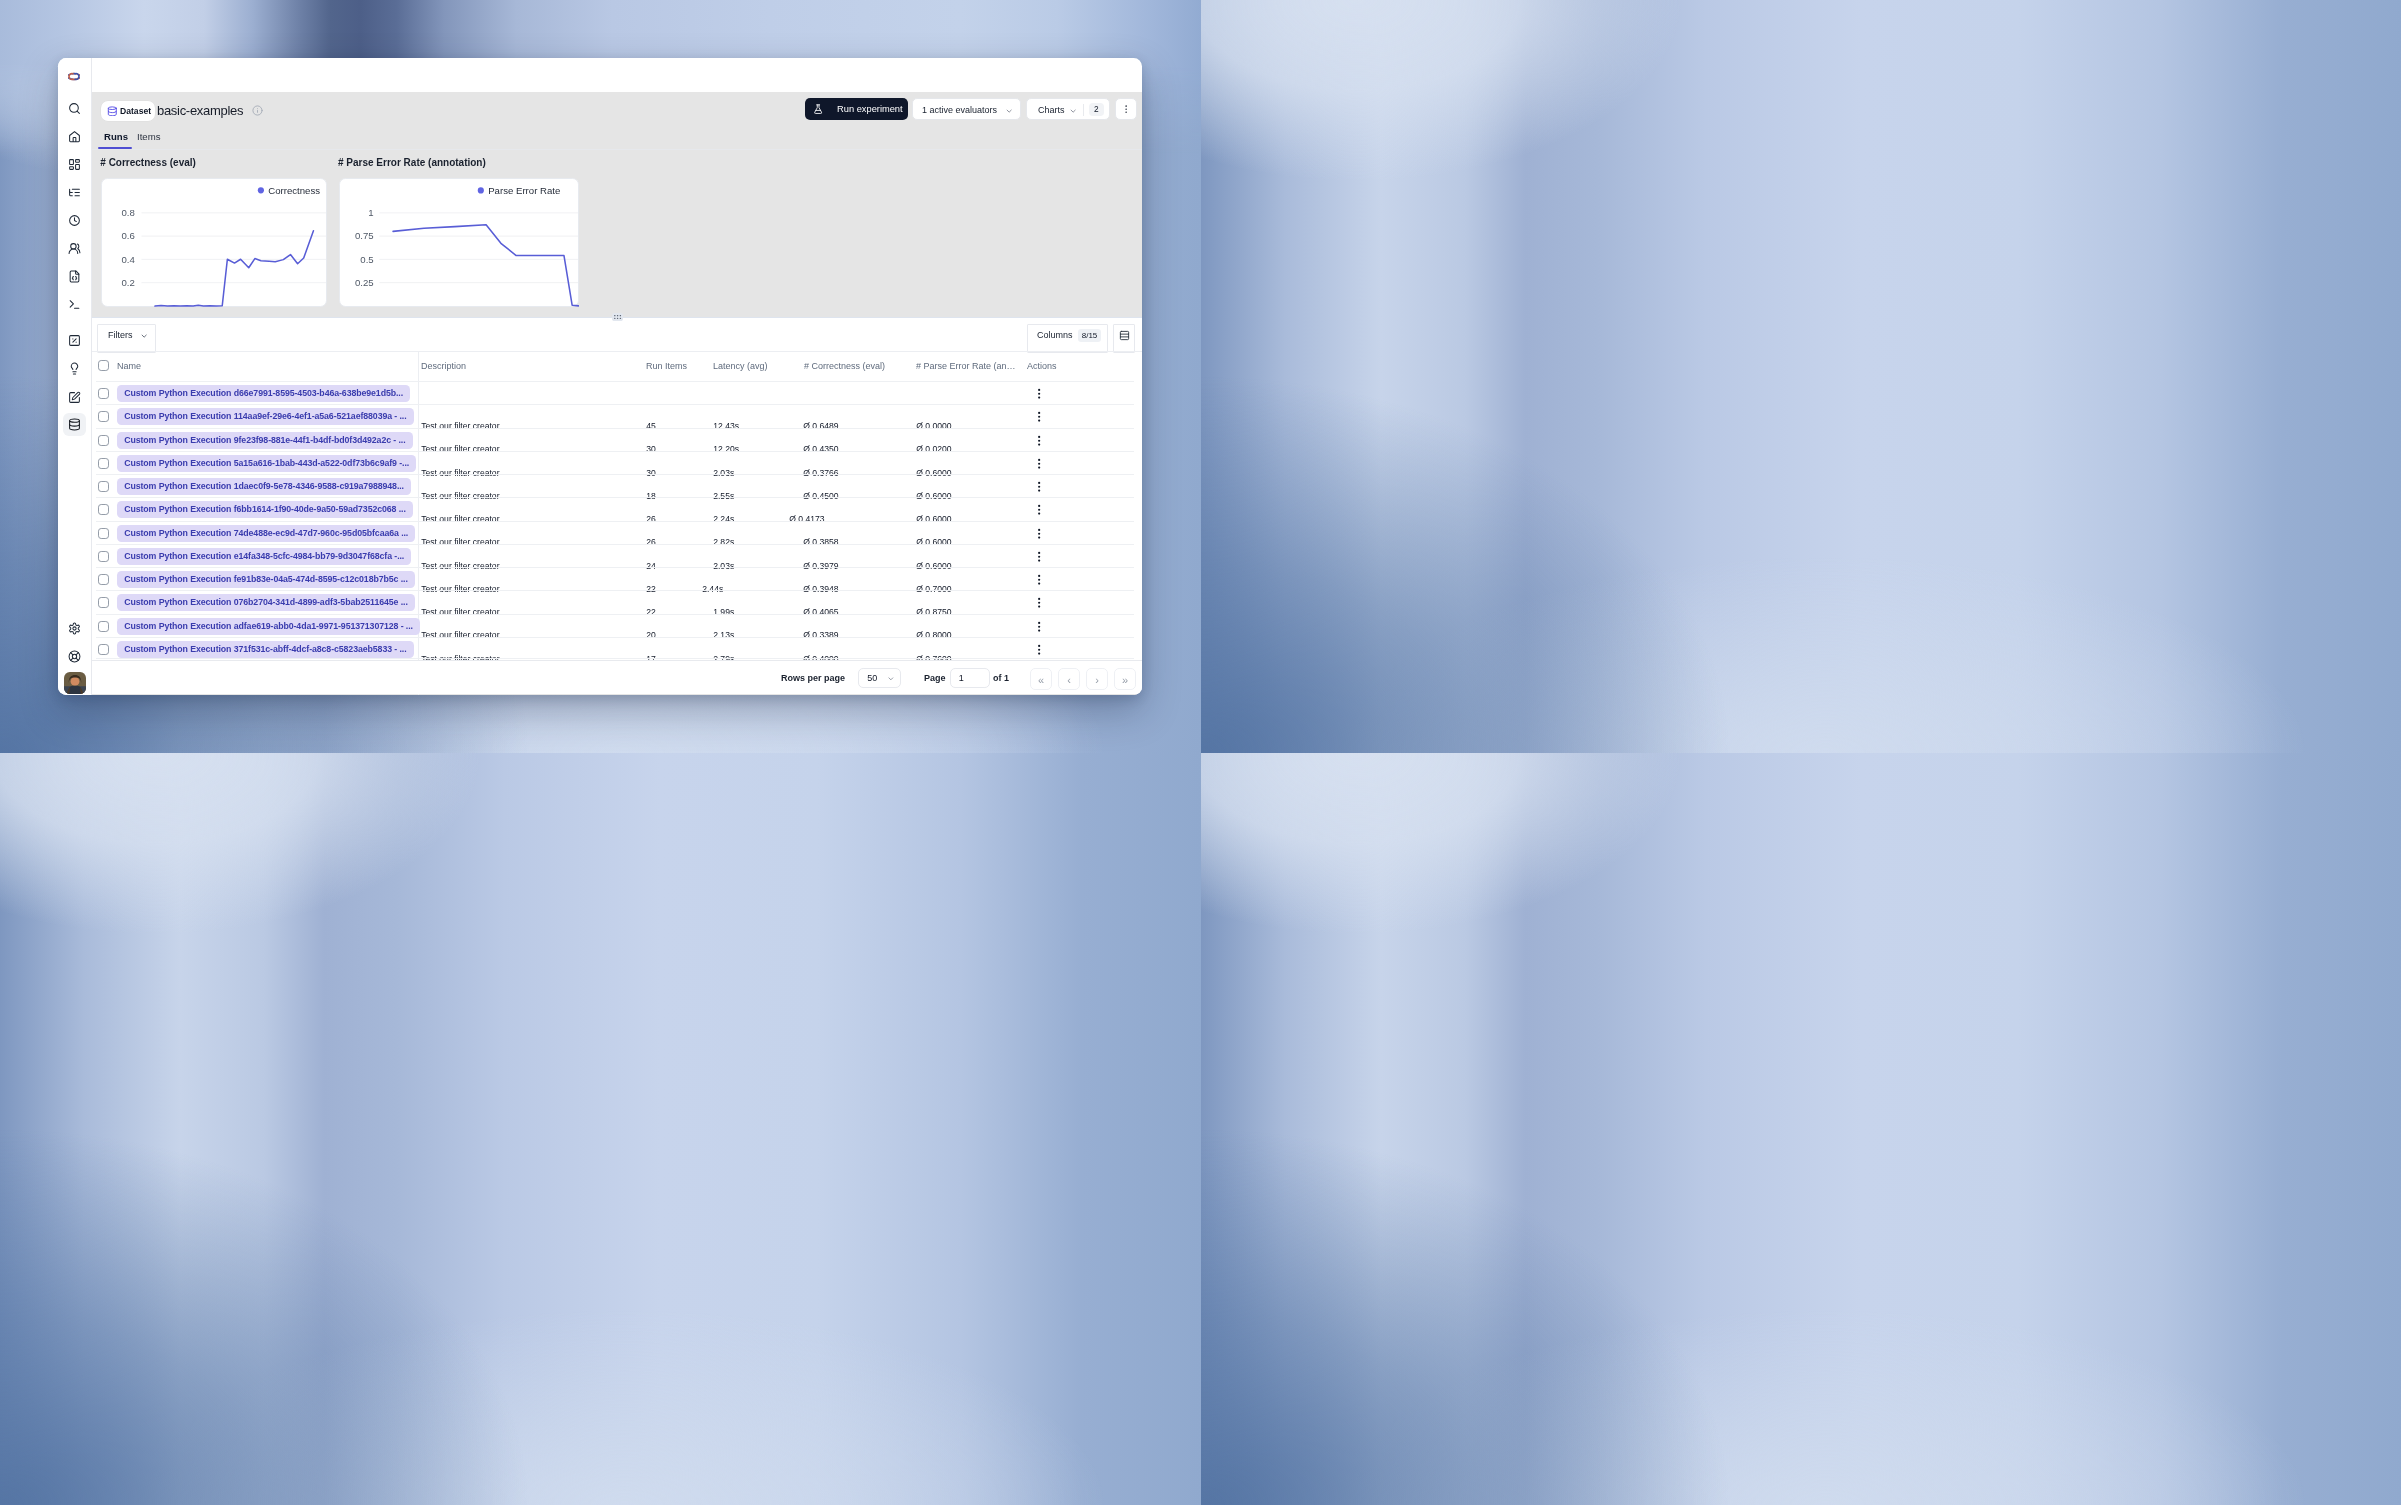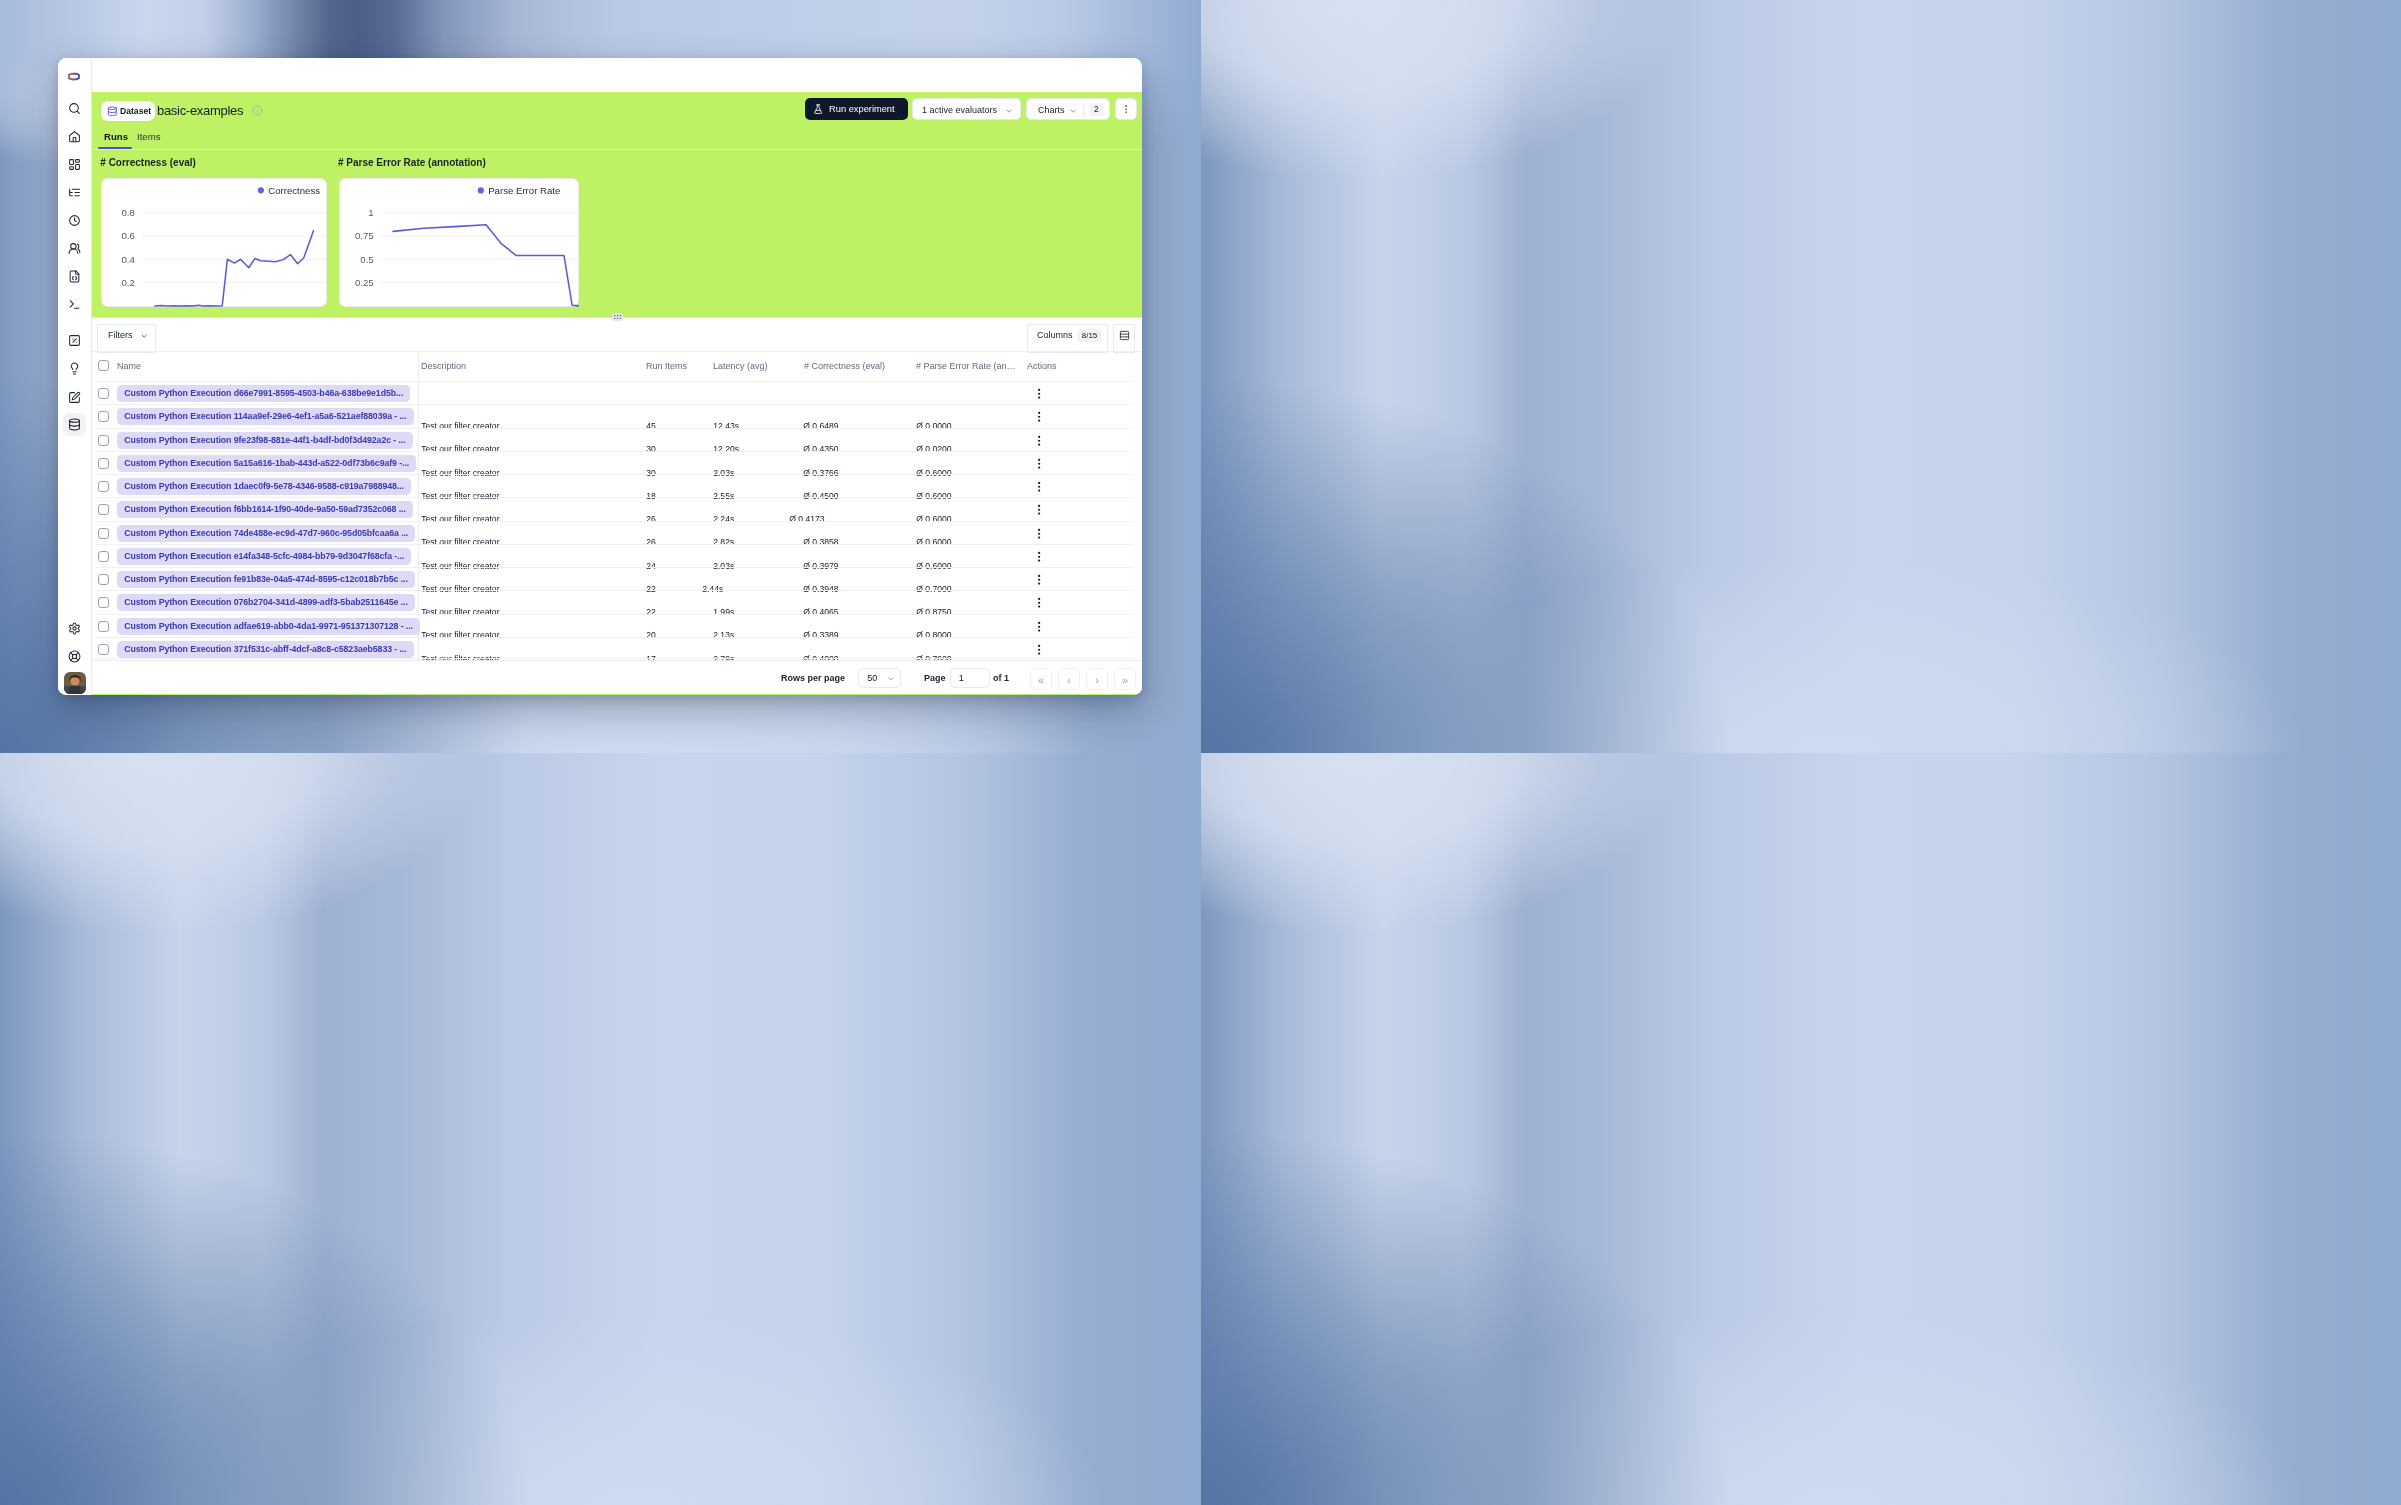--- a/index.html
+++ b/index.html
@@ -24,7 +24,7 @@
   border-radius:8.3px 0 0 8.3px; background:#fff; }
 .header { position:absolute; left:34px; top:0; width:1050px; height:34px; background:#fff;
   border-bottom:0.6px solid #e7e9ee; border-radius:0 8.3px 0 0; }
-.content { position:absolute; left:34px; top:34px; width:1050px; height:603px; background:#bef264;
+.content { position:absolute; left:34px; top:34px; width:1050px; height:603px; background:#e5e5e5;
   border-radius:0 0 8.3px 0; overflow:hidden; }
 .abs { position:absolute; }
 .ico { position:absolute; width:13px; height:13px; left:10.3px; }

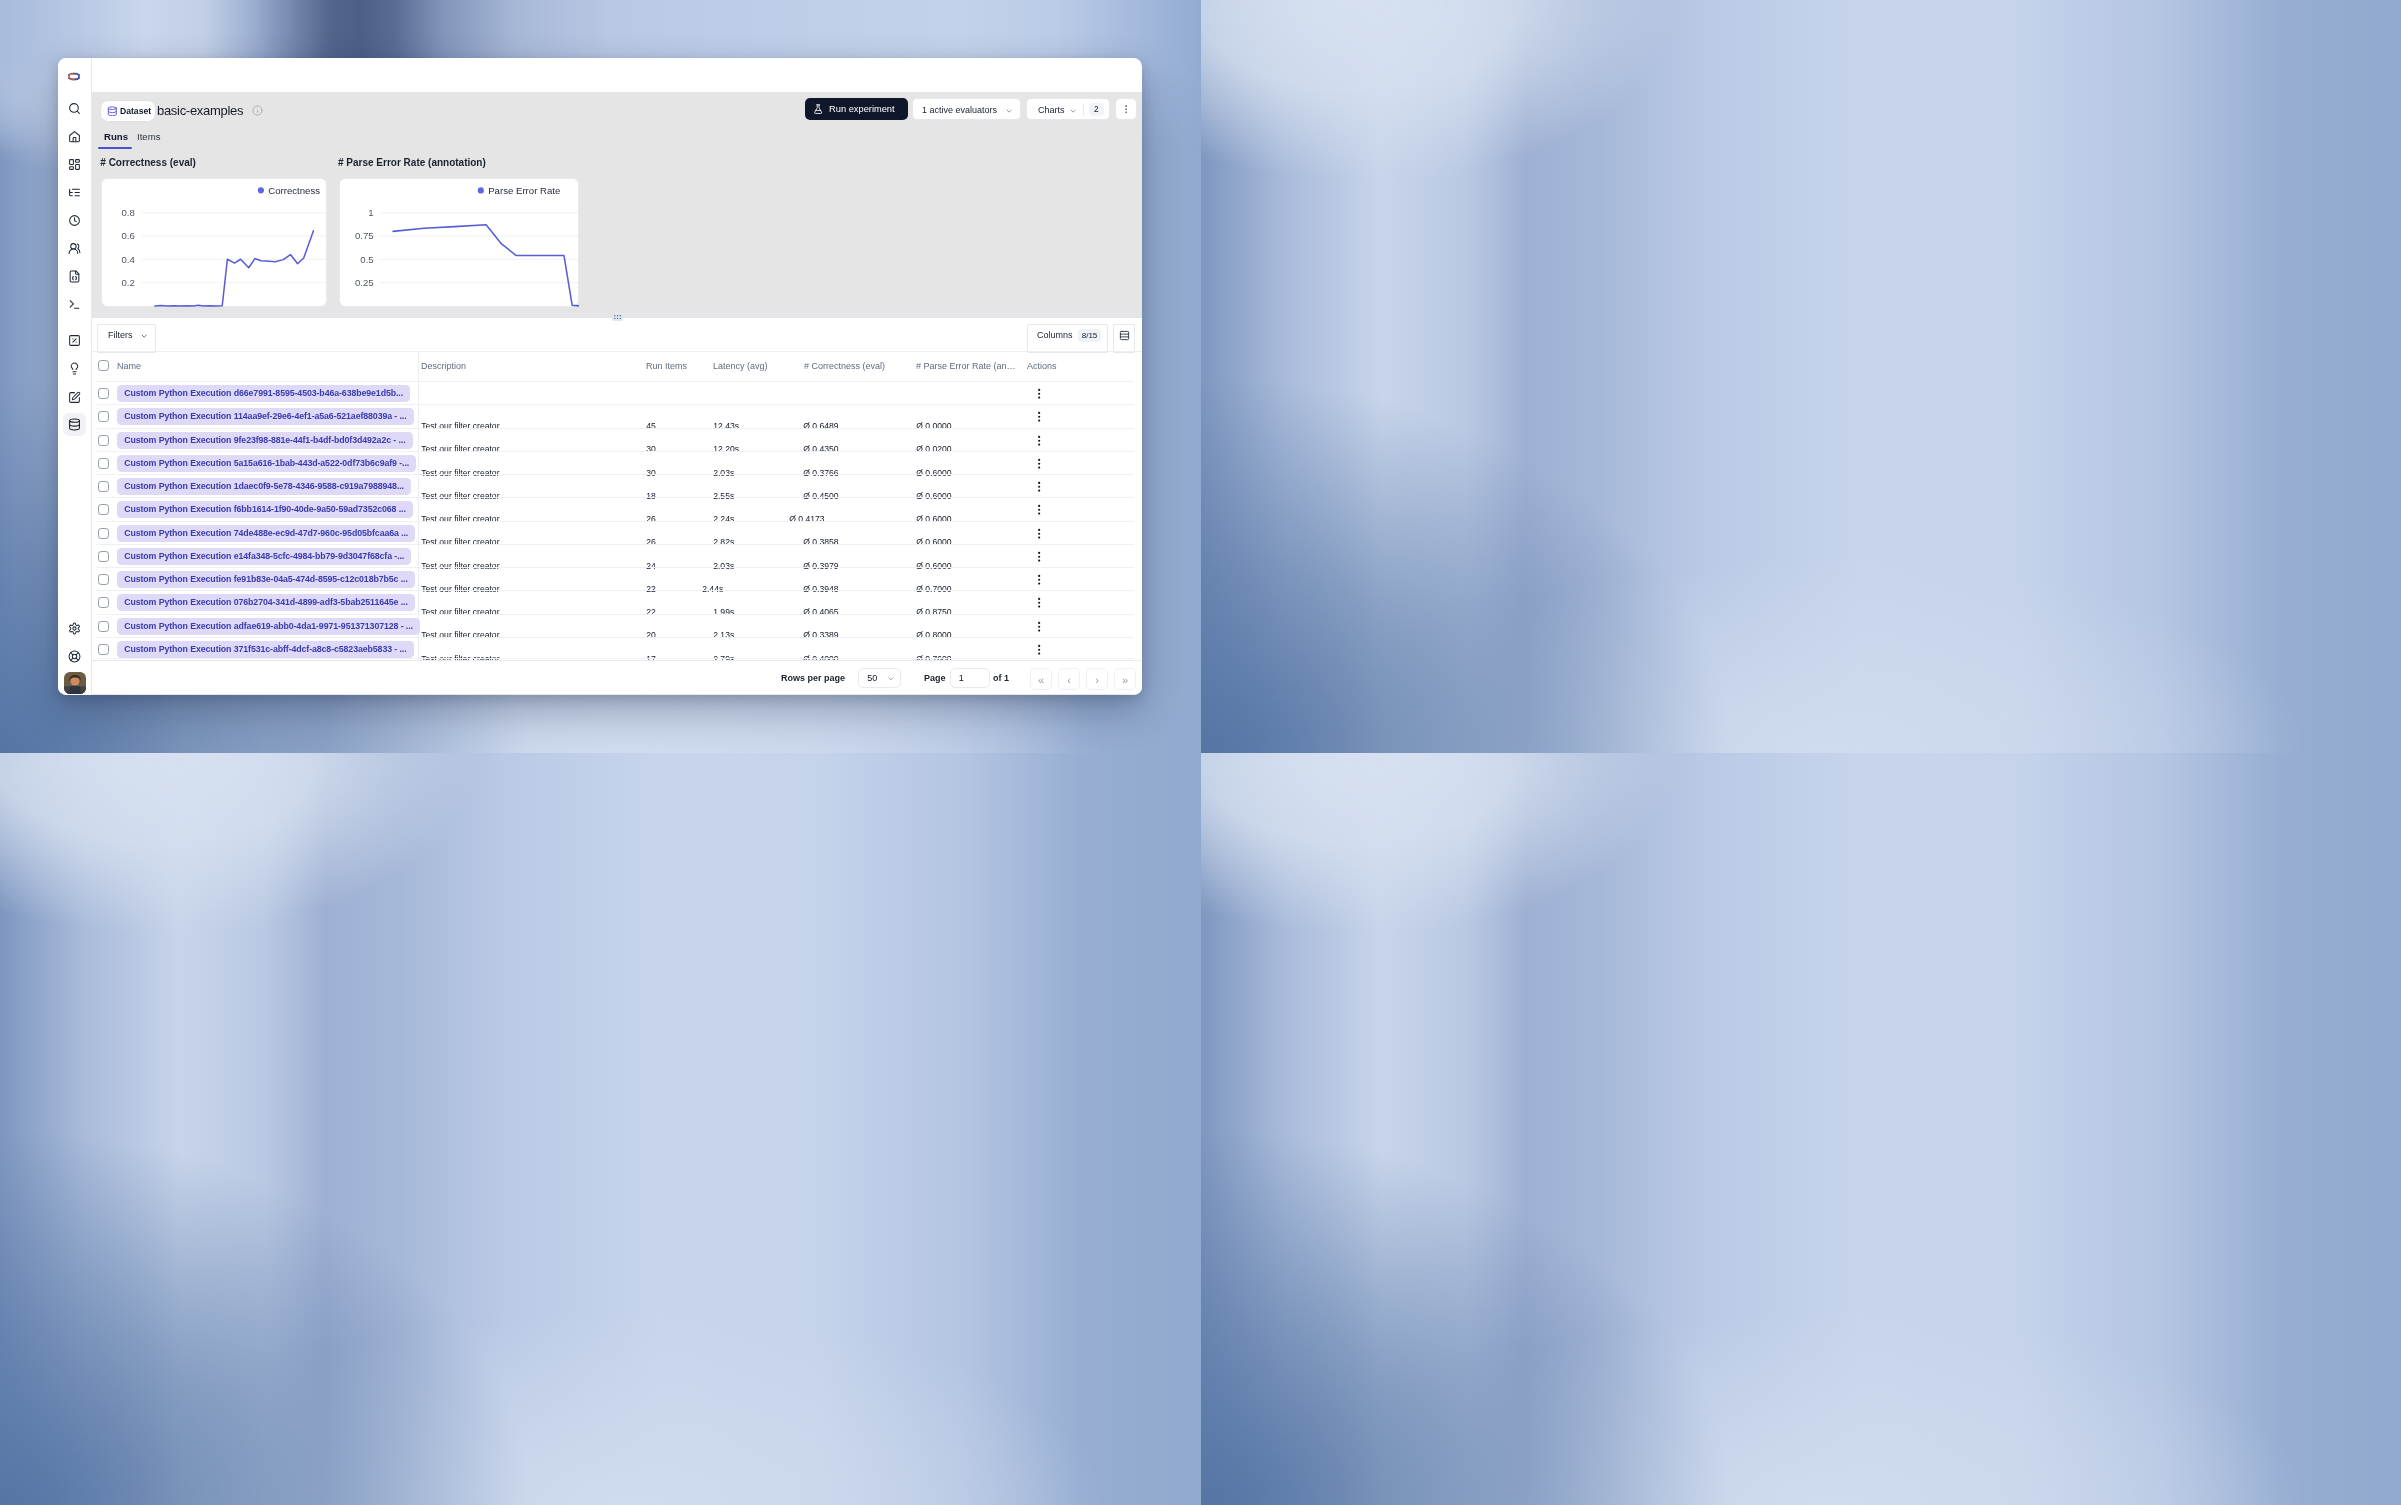--- a/index.html
+++ b/index.html
@@ -212,7 +212,7 @@
           <path d="M6.45 15h11.1"></path>
           <path d="M8.5 2h7"></path>
         </svg>
-      <span class="abs" style="left:24px;line-height:22px">Run experiment</span>
+      <span class="abs" style="left:32px;line-height:22px">Run experiment</span>
     </div>
     <div class="btn" style="left:820px;width:109px">
       <span class="abs" style="left:9px;line-height:22px">1 active evaluators</span>

